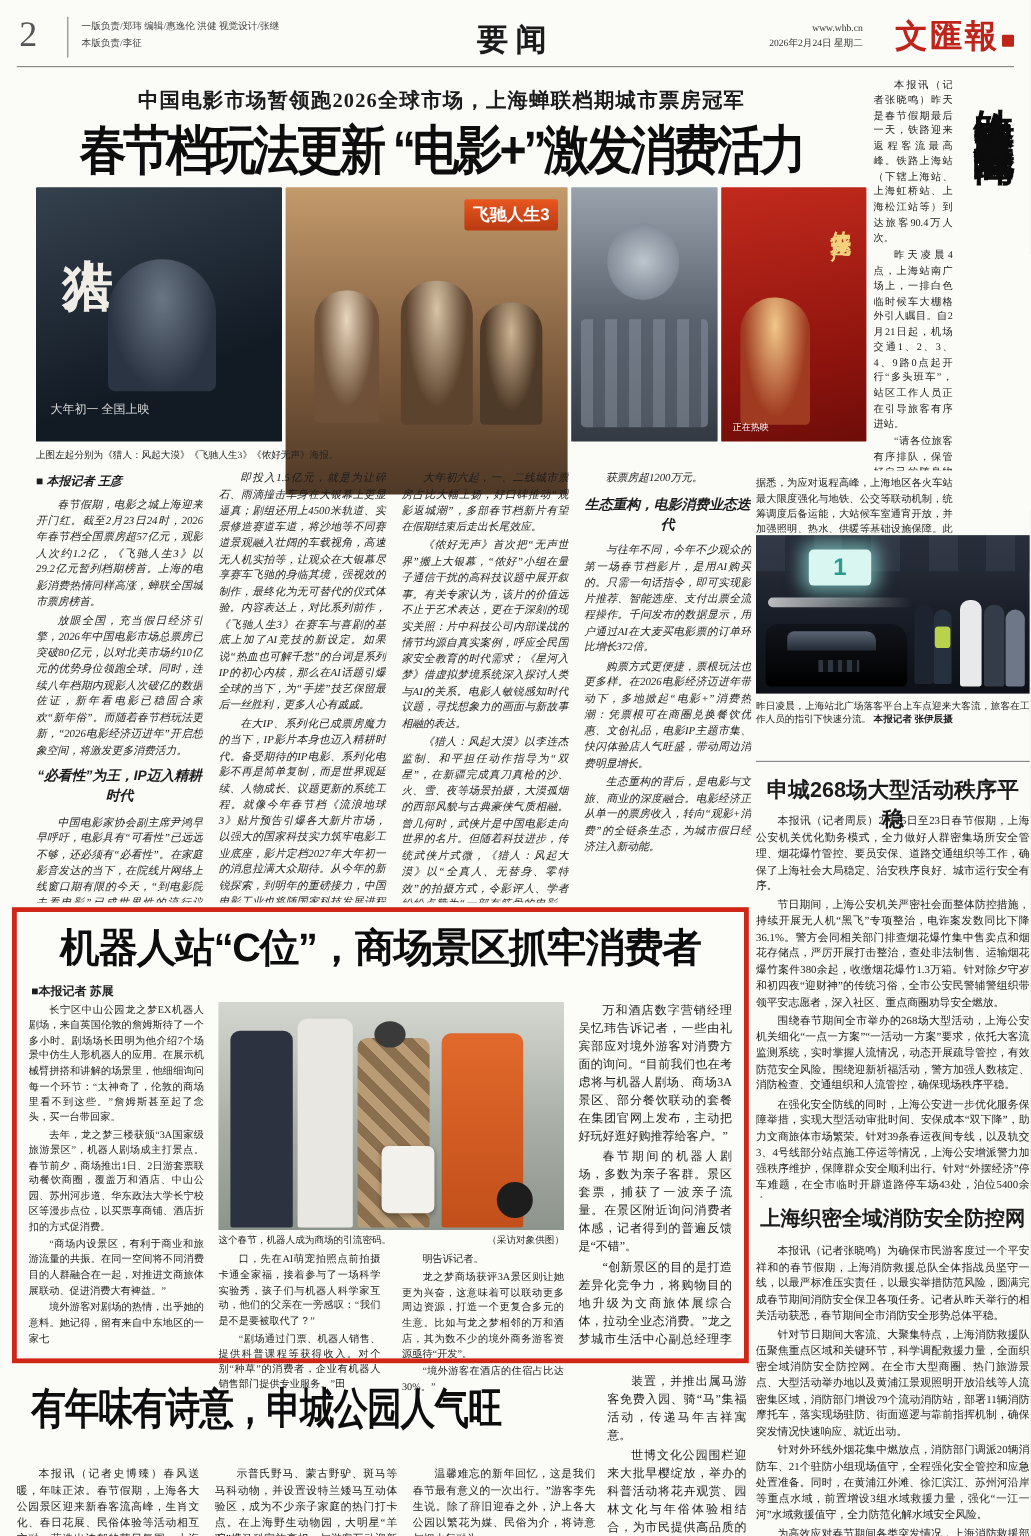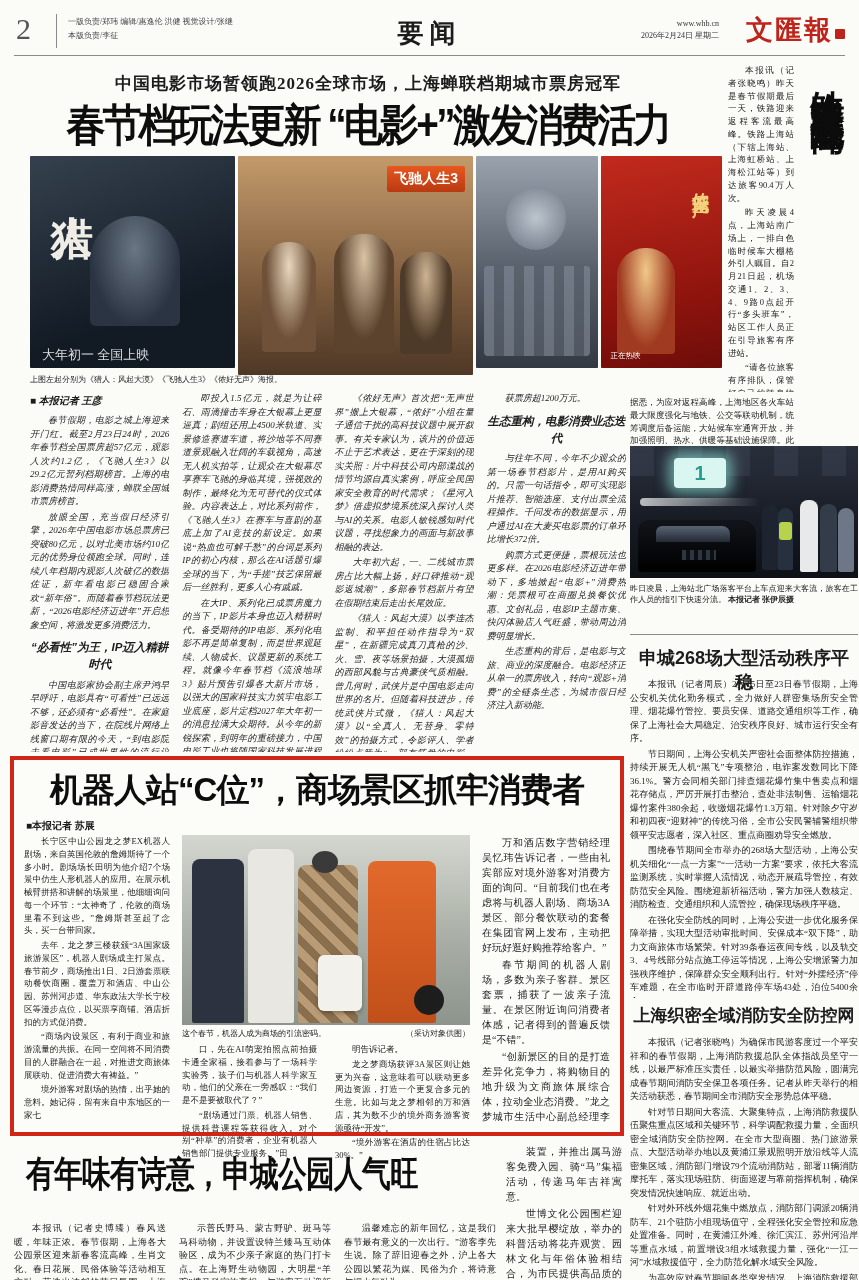--- a/index.html
+++ b/index.html
@@ -80,7 +80,7 @@
       <div class="abs" style="left:60px;top:60px;width:90px;height:110px;background:radial-gradient(ellipse at 50% 30%,#6b7684,#2a3442 70%);border-radius:45px 45px 6px 6px;"></div>
       <div class="abs" style="left:12px;bottom:4px;color:#ddd;font-size:13px;">大年初一 全国上映</div>
     </div>
-    <div class="poster" style="width:236px;height:219px;background:linear-gradient(180deg,#c39a6b,#7c5a3c 60%,#4e3826);">
+    <div class="poster" style="width:236px;height:256px;background:linear-gradient(180deg,#c39a6b,#7c5a3c 60%,#4e3826);">
       <div class="abs" style="right:8px;top:10px;background:linear-gradient(180deg,#e8571f,#b93a12);color:#fff;font-weight:900;font-size:14px;padding:4px 7px;font-family:'Liberation Sans',sans-serif;border-radius:2px;">飞驰人生3</div>
       <div class="abs" style="left:24px;top:86px;width:54px;height:110px;background:radial-gradient(ellipse at 50% 22%,#e8d7bd,#6e5138 60%);border-radius:26px 26px 4px 4px;"></div>
       <div class="abs" style="left:96px;top:78px;width:60px;height:120px;background:radial-gradient(ellipse at 50% 20%,#d8c3a5,#5c432e 60%);border-radius:28px 28px 4px 4px;"></div>

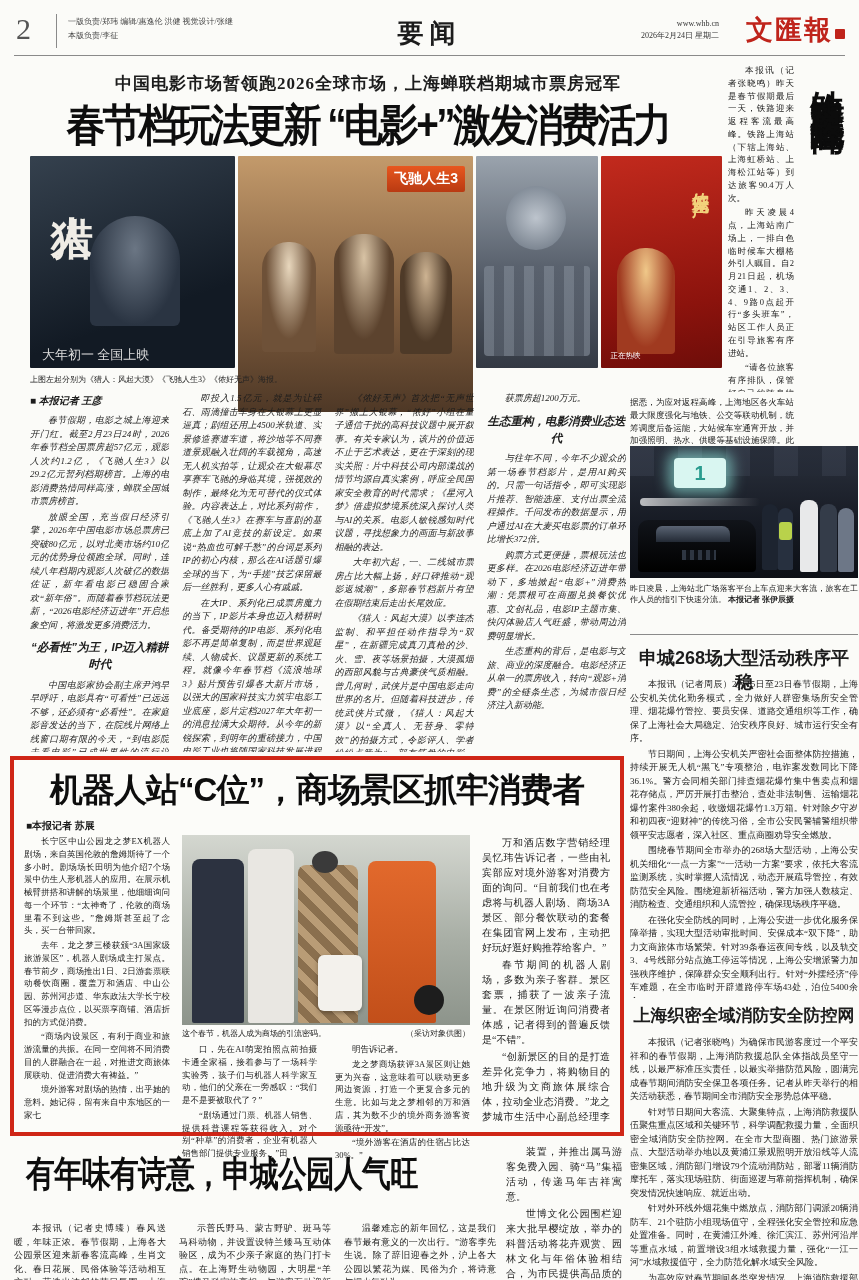--- a/index.html
+++ b/index.html
@@ -78,7 +78,7 @@
     <div class="poster" style="width:206px;height:212px;background:linear-gradient(160deg,#35414e,#121a24 70%);">
       <div class="abs" style="left:14px;top:28px;writing-mode:vertical-rl;color:#f0ede6;font-size:42px;font-weight:900;font-family:'Liberation Serif',serif;">猎人</div>
       <div class="abs" style="left:60px;top:60px;width:90px;height:110px;background:radial-gradient(ellipse at 50% 30%,#6b7684,#2a3442 70%);border-radius:45px 45px 6px 6px;"></div>
-      <div class="abs" style="left:12px;bottom:4px;color:#ddd;font-size:13px;">大年初一 全国上映</div>
+      <div class="abs" style="left:12px;bottom:20px;color:#ddd;font-size:10px;">大年初一 全国上映</div>
     </div>
     <div class="poster" style="width:236px;height:256px;background:linear-gradient(180deg,#c39a6b,#7c5a3c 60%,#4e3826);">
       <div class="abs" style="right:8px;top:10px;background:linear-gradient(180deg,#e8571f,#b93a12);color:#fff;font-weight:900;font-size:14px;padding:4px 7px;font-family:'Liberation Sans',sans-serif;border-radius:2px;">飞驰人生3</div>

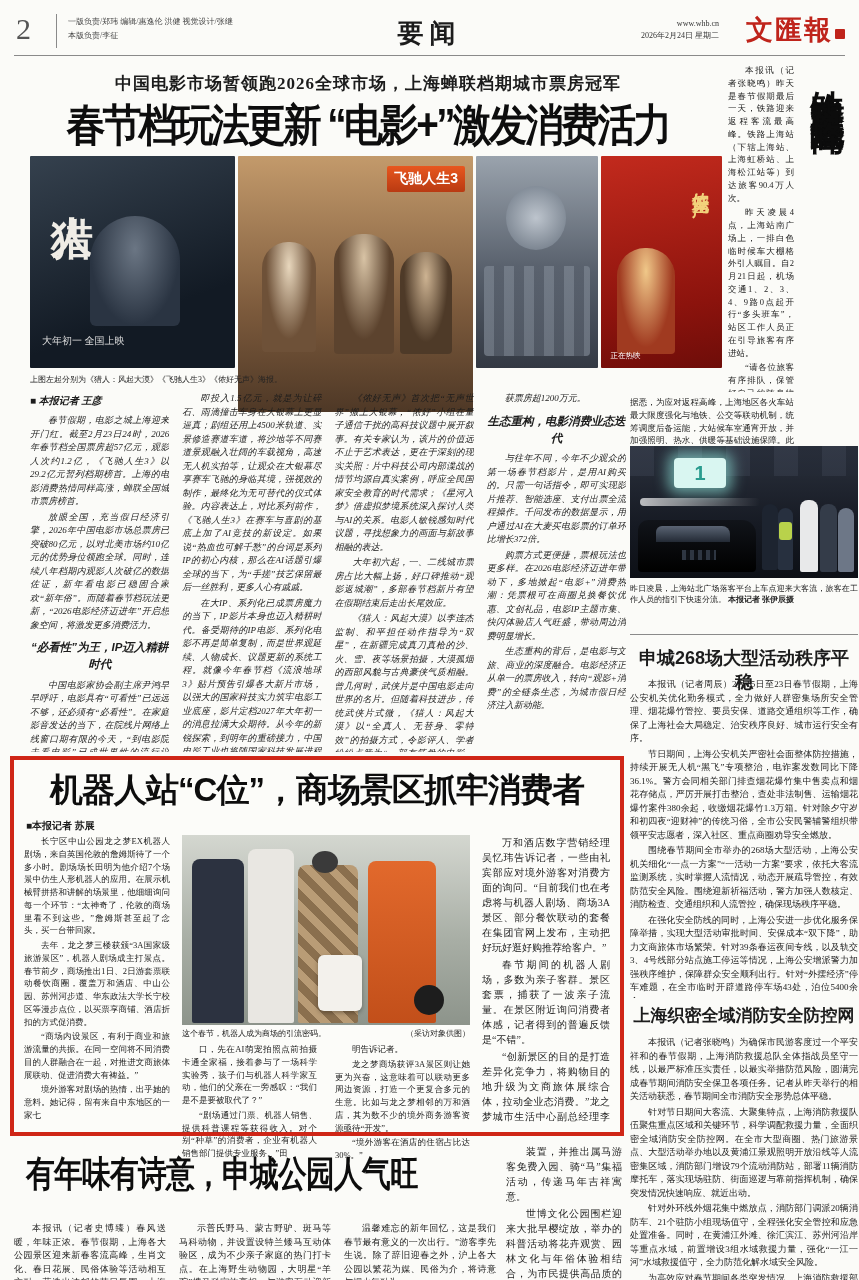--- a/index.html
+++ b/index.html
@@ -113,8 +113,8 @@
         <p class="bp">在大IP、系列化已成票房魔力的当下，IP影片本身也迈入精耕时代。备受期待的IP电影、系列化电影不再是简单复制，而是世界观延续、人物成长、议题更新的系统工程。就像今年春节档《流浪地球3》贴片预告引爆各大新片市场，以强大的国家科技实力筑牢电影工业底座，影片定档2027年大年初一的消息拉满大众期待。从今年的新锐探索，到明年的重磅接力，中国电影工业也将随国家科技发展进程不断构筑升级版图。</p>
       </div>
     <div class="col jt">
+        <p class="bp">大年初六起，一、二线城市票房占比大幅上扬，好口碑推动“观影返城潮”，多部春节档新片有望在假期结束后走出长尾效应。</p>
         <p class="bp">《侬好无声》首次把“无声世界”搬上大银幕，“侬好”小组在量子通信干扰的高科技议题中展开叙事。有关专家认为，该片的价值远不止于艺术表达，更在于深刻的现实关照：片中科技公司内部谍战的情节均源自真实案例，呼应全民国家安全教育的时代需求；《星河入梦》借虚拟梦境系统深入探讨人类与AI的关系。电影人敏锐感知时代议题，寻找想象力的画面与新故事相融的表达。</p>
-        <p class="bp">大年初六起，一、二线城市票房占比大幅上扬，好口碑推动“观影返城潮”，多部春节档新片有望在假期结束后走出长尾效应。</p>
         <p class="bp">《猎人：风起大漠》以李连杰监制、和平担任动作指导为“双星”，在新疆完成真刀真枪的沙、火、雪、夜等场景拍摄，大漠孤烟的西部风貌与古典豪侠气质相融。曾几何时，武侠片是中国电影走向世界的名片。但随着科技进步，传统武侠片式微，《猎人：风起大漠》以“全真人、无替身、零特效”的拍摄方式，令影评人、学者纷纷点赞为“一部有筋骨的电影，全凭江湖气质”。而随着该片网络评分走高，口碑托举或成为春节档后续发力的底气。</p>
       </div>
     <div class="col jt">

